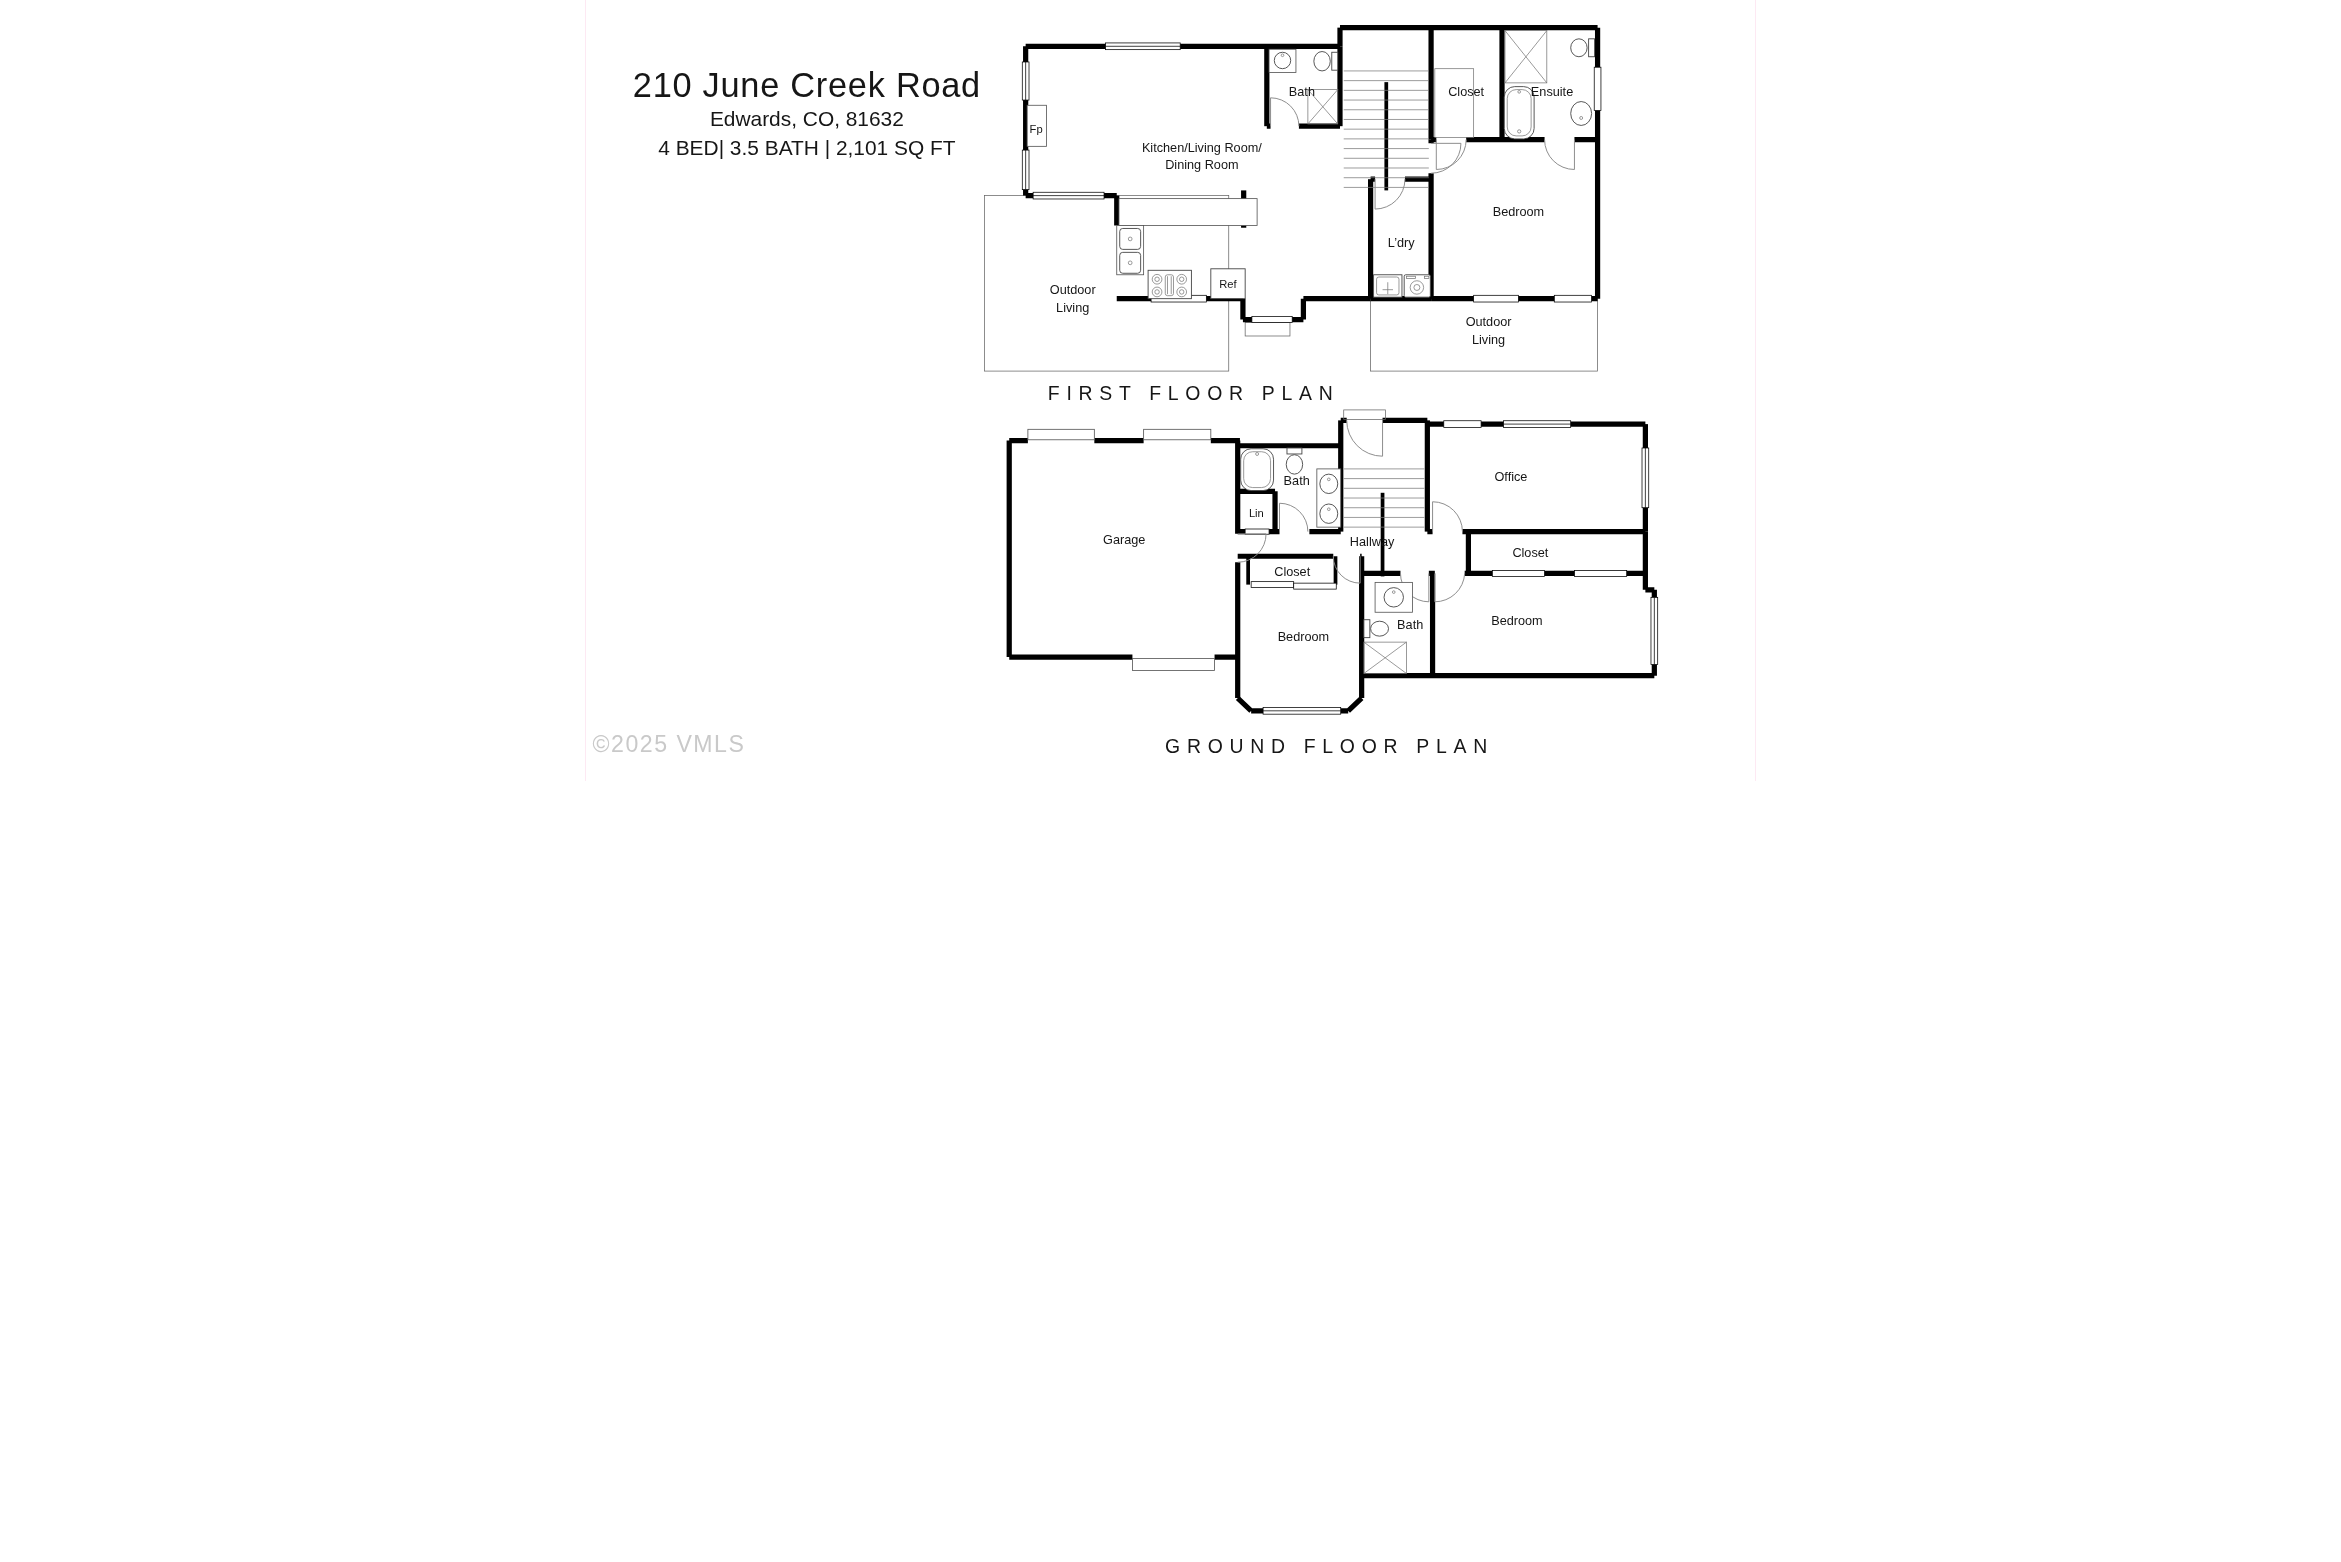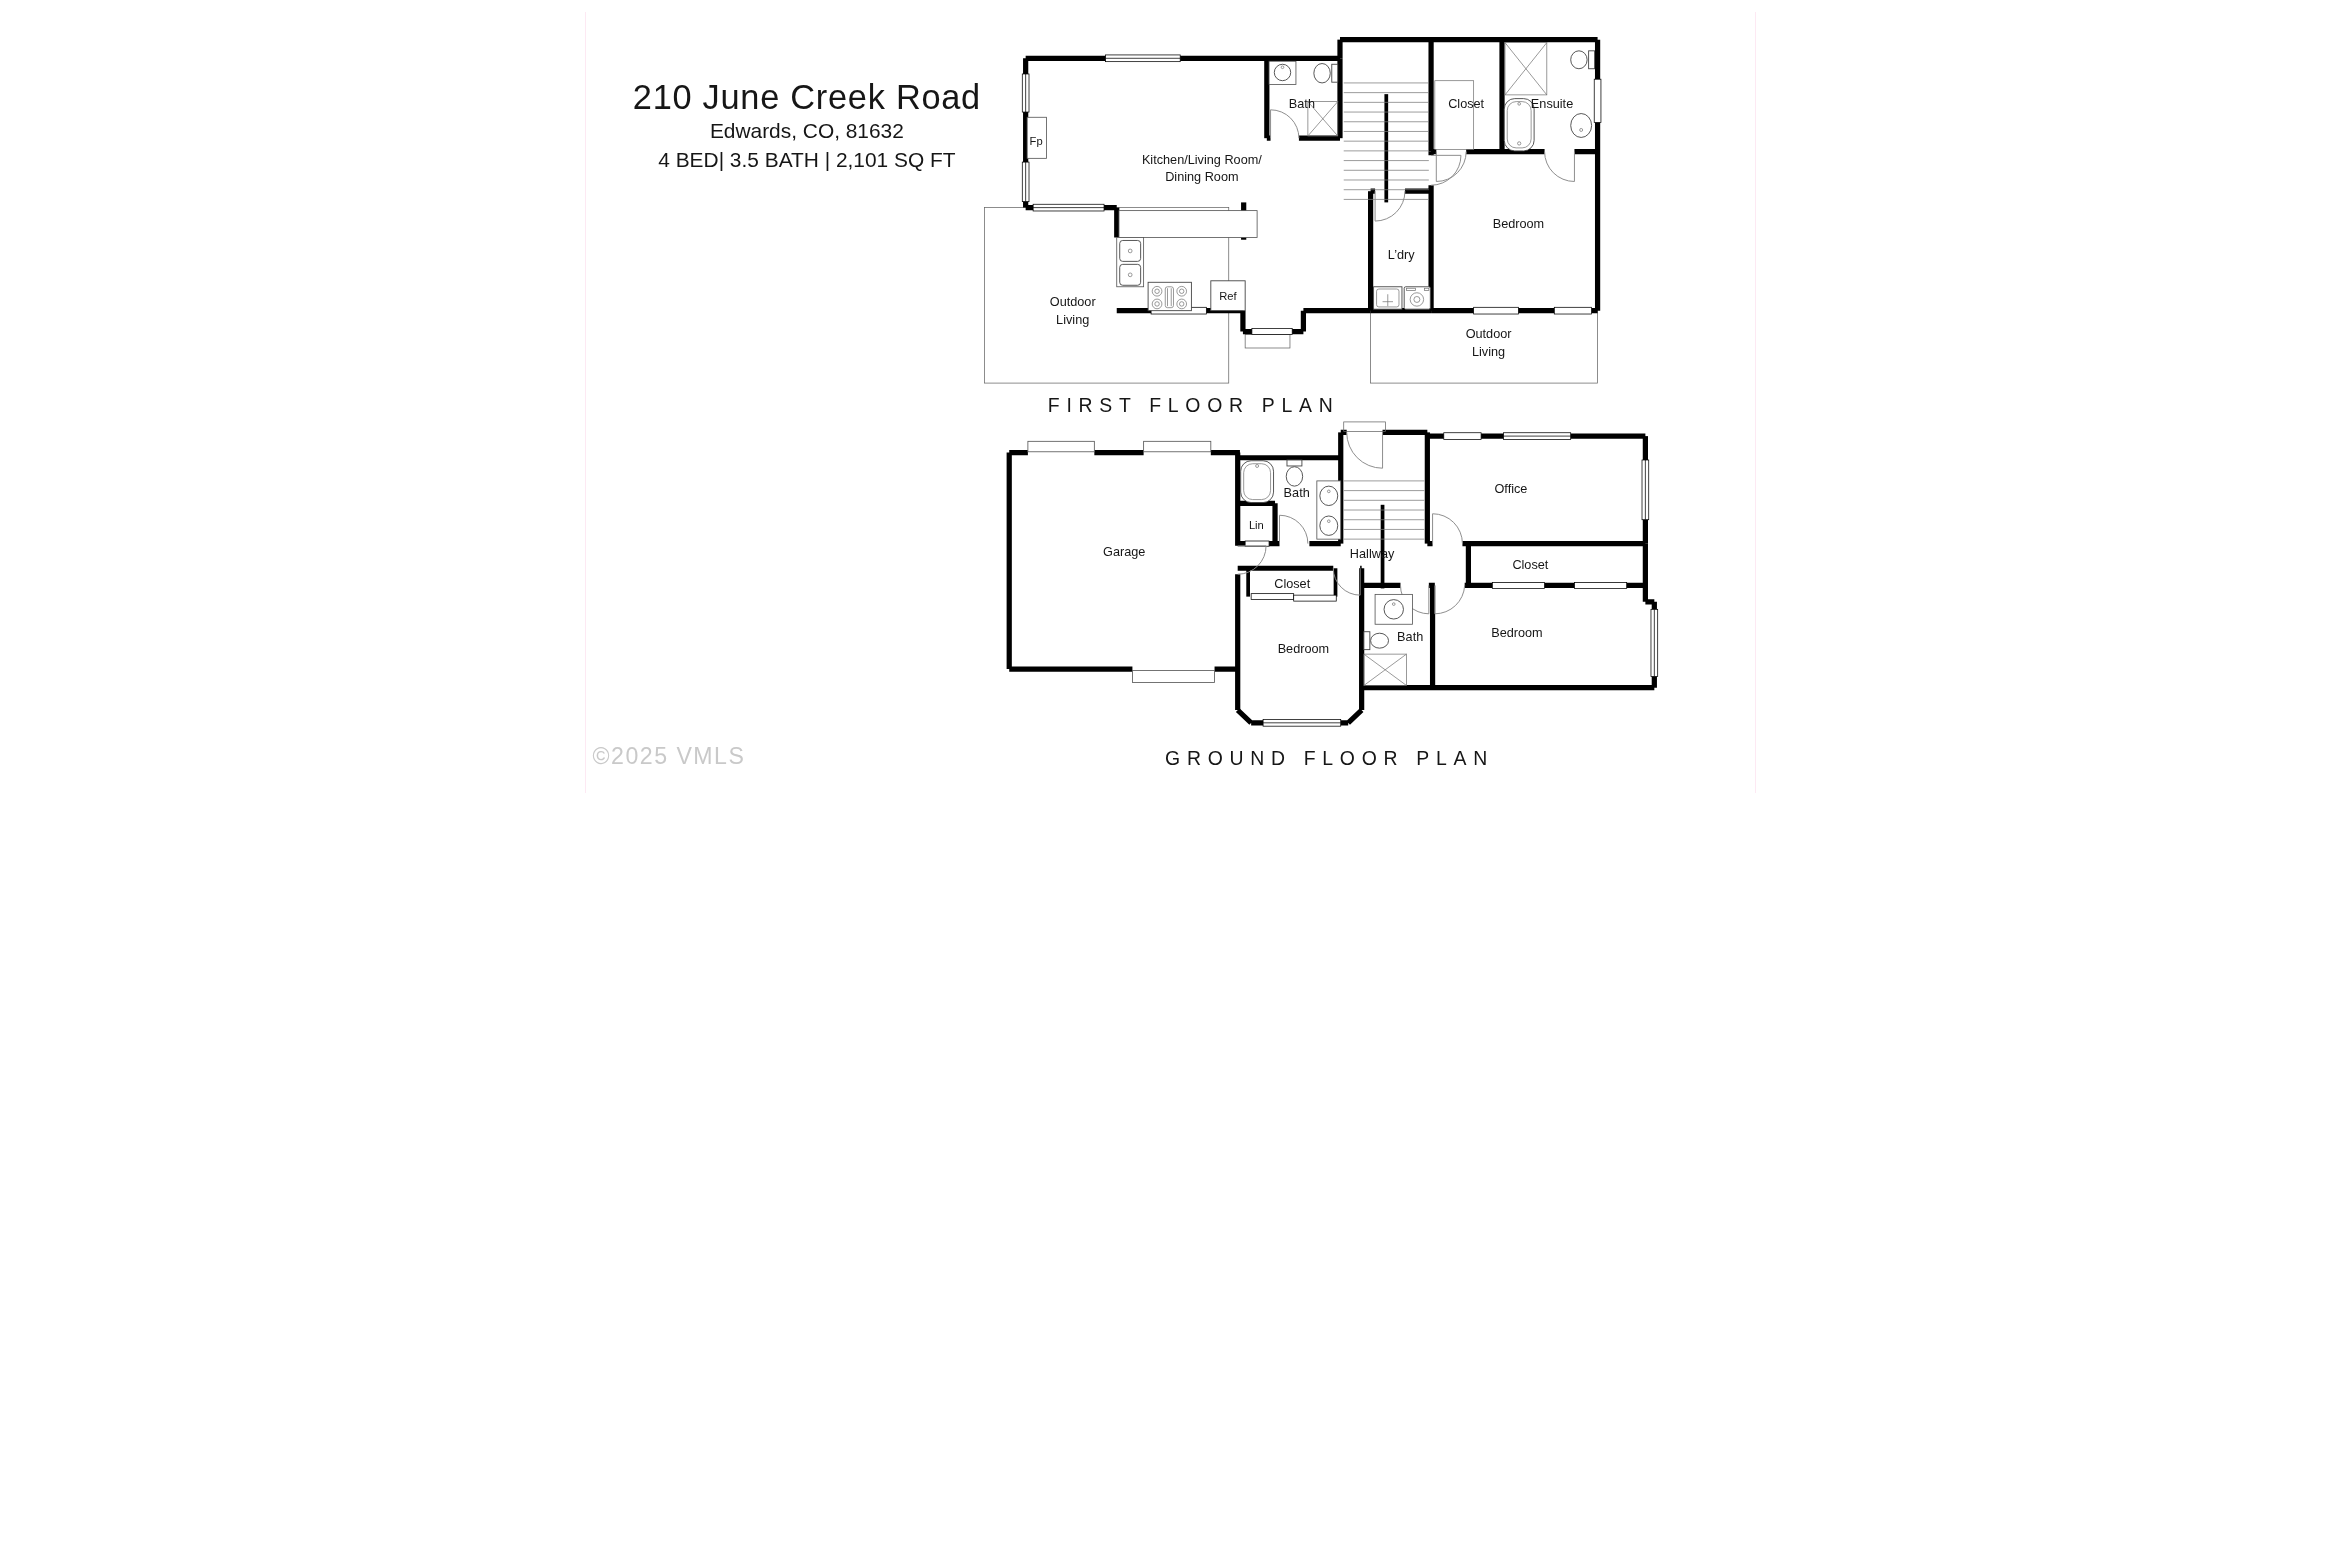--- a/index.html
+++ b/index.html
@@ -3,7 +3,7 @@
 <meta charset="utf-8">
 <style>
   html,body{margin:0;padding:0;background:#fff;}
-  .page{width:1171px;height:781px;margin:12px auto;background:#ec4899;overflow:hidden;}
+  .page{width:1171px;height:781px;margin:0 auto;background:#ec4899;overflow:hidden;}
   svg{display:block;}
   text{font-family:"Liberation Sans",sans-serif;fill:#161616;}
   .title{font-size:46px;text-anchor:middle;letter-spacing:1px;}

